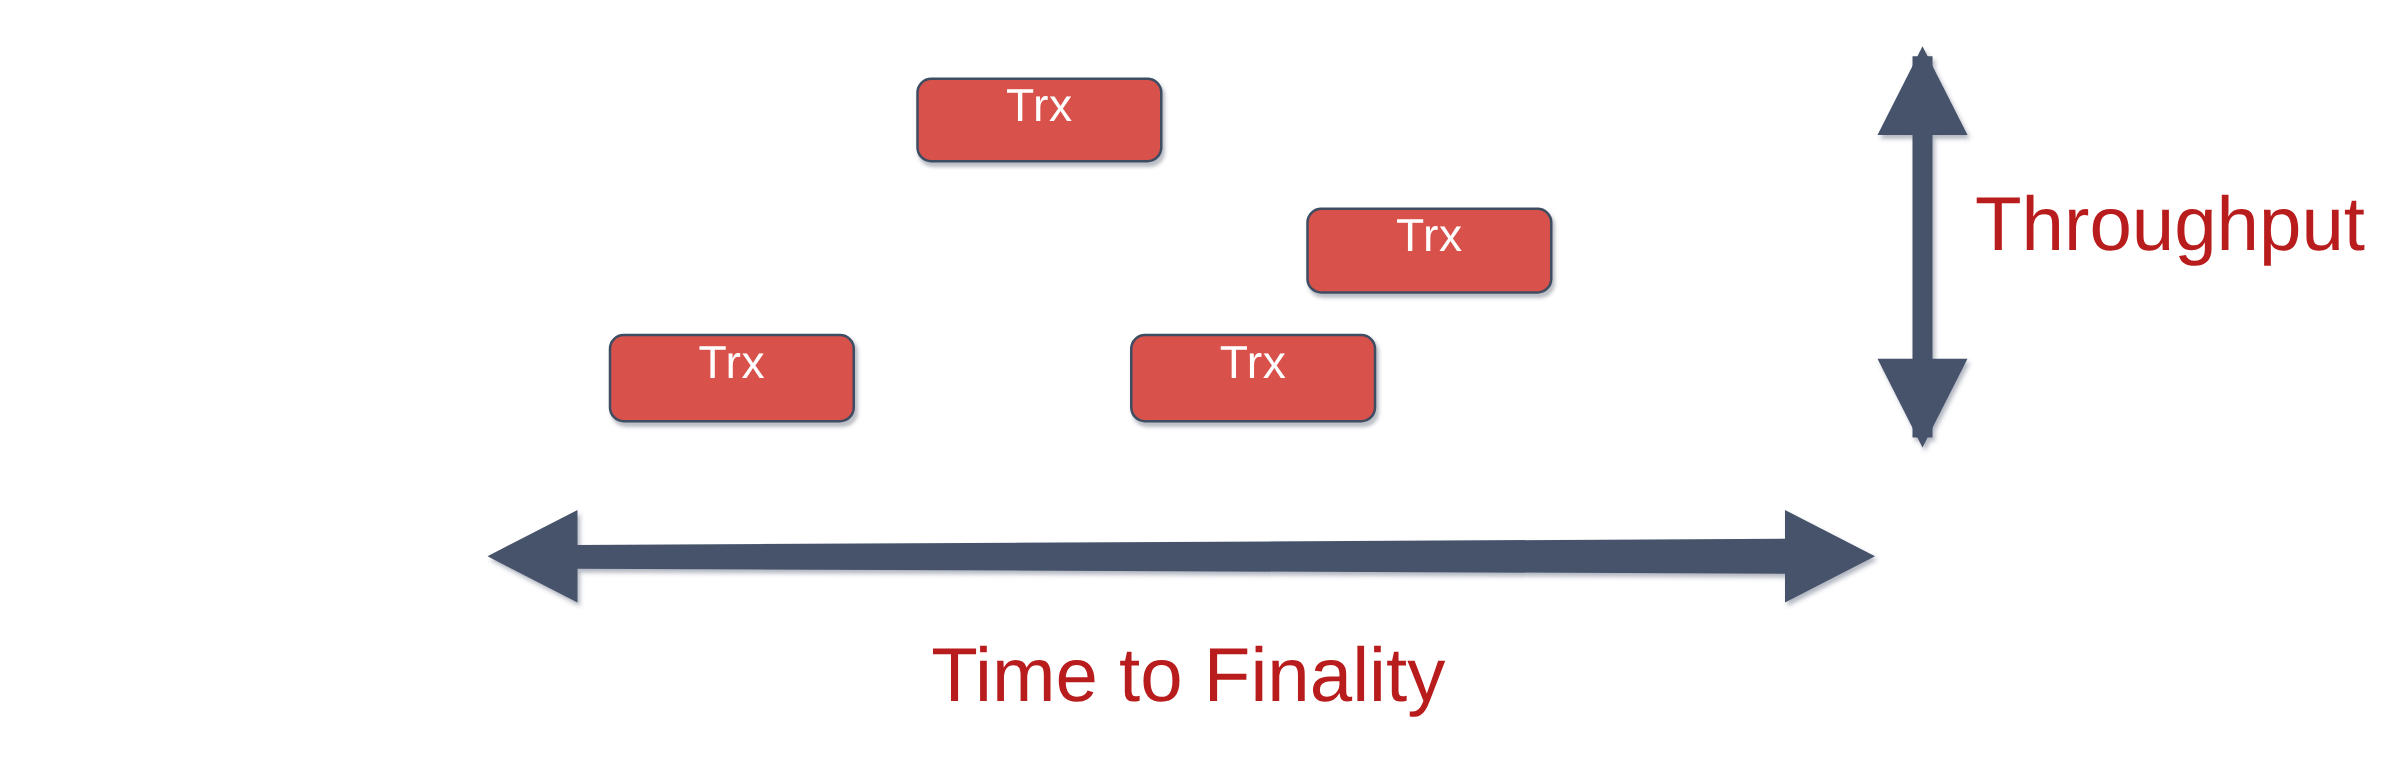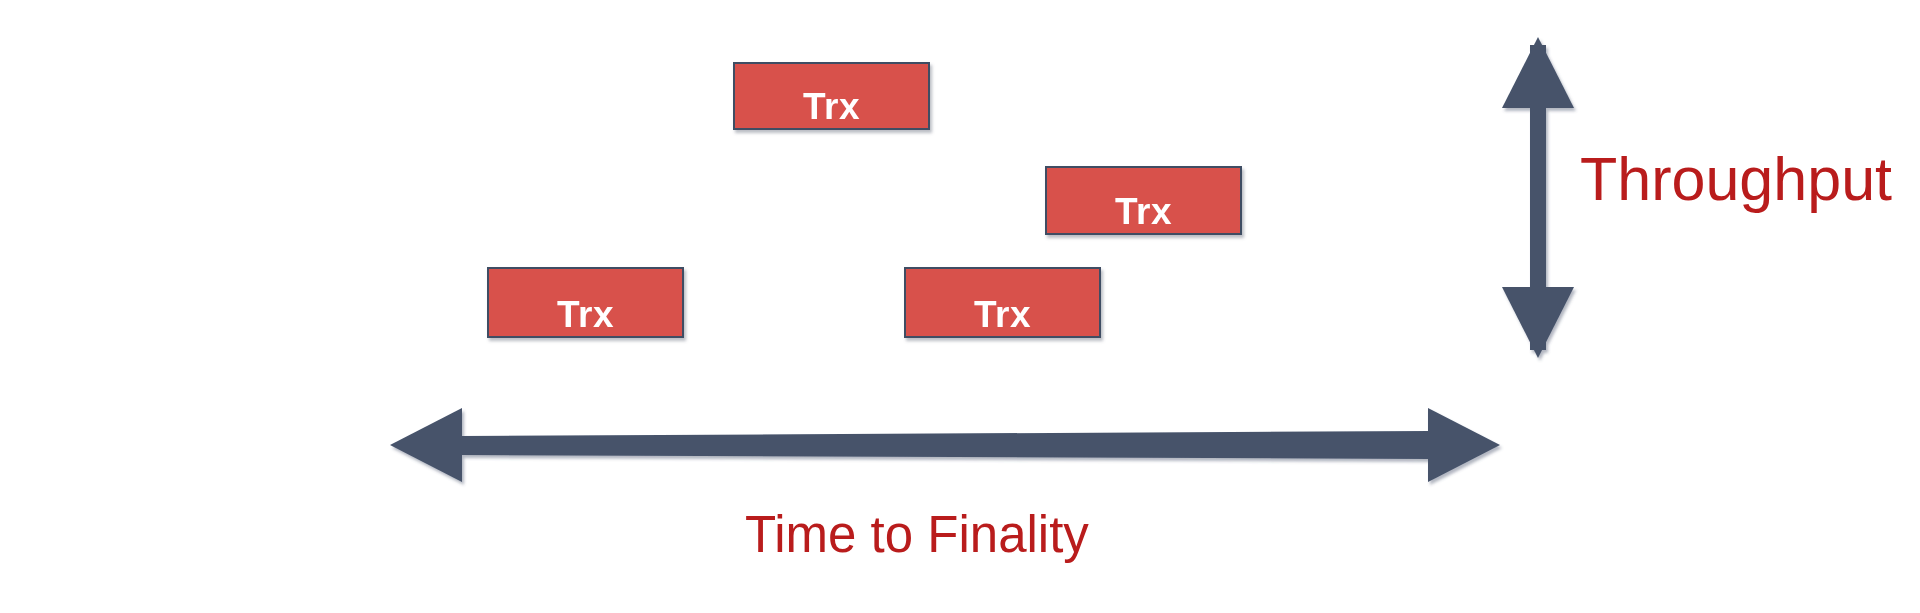--- a/index.html
+++ b/index.html
@@ -29,15 +29,15 @@
     box-sizing: border-box;
     background: #d8514b;
     border: 2px solid #3f4d63;
-    border-radius: 0;
+    border-radius: 12px;
     box-shadow: 2px 3px 3px rgba(60,70,90,0.35);
     display: flex;
-    align-items: flex-end;
+    align-items: flex-start;
     justify-content: center;
     color: #ffffff;
     font-family: "Liberation Sans", sans-serif;
     font-size: 37px;
-    font-weight: 700;
+    font-weight: 400;
     letter-spacing: 0.5px;
     user-select: none;
   }

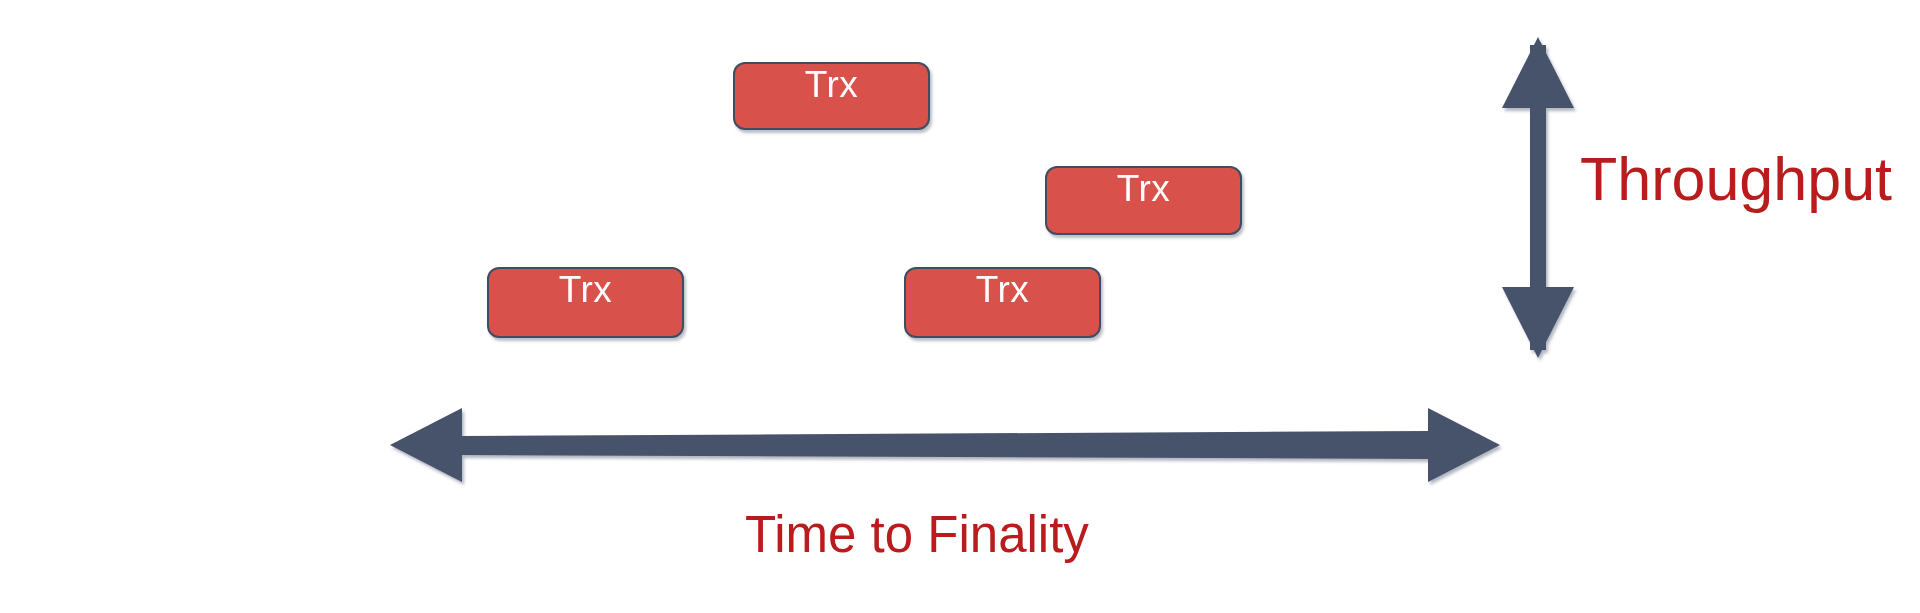--- a/index.html
+++ b/index.html
@@ -55,7 +55,7 @@
     top: 144px;
   }
   #label-time-to-finality {
-    font-size: 51px;
+    font-size: 61px;
     left: 745px;
     top: 505px;
   }

